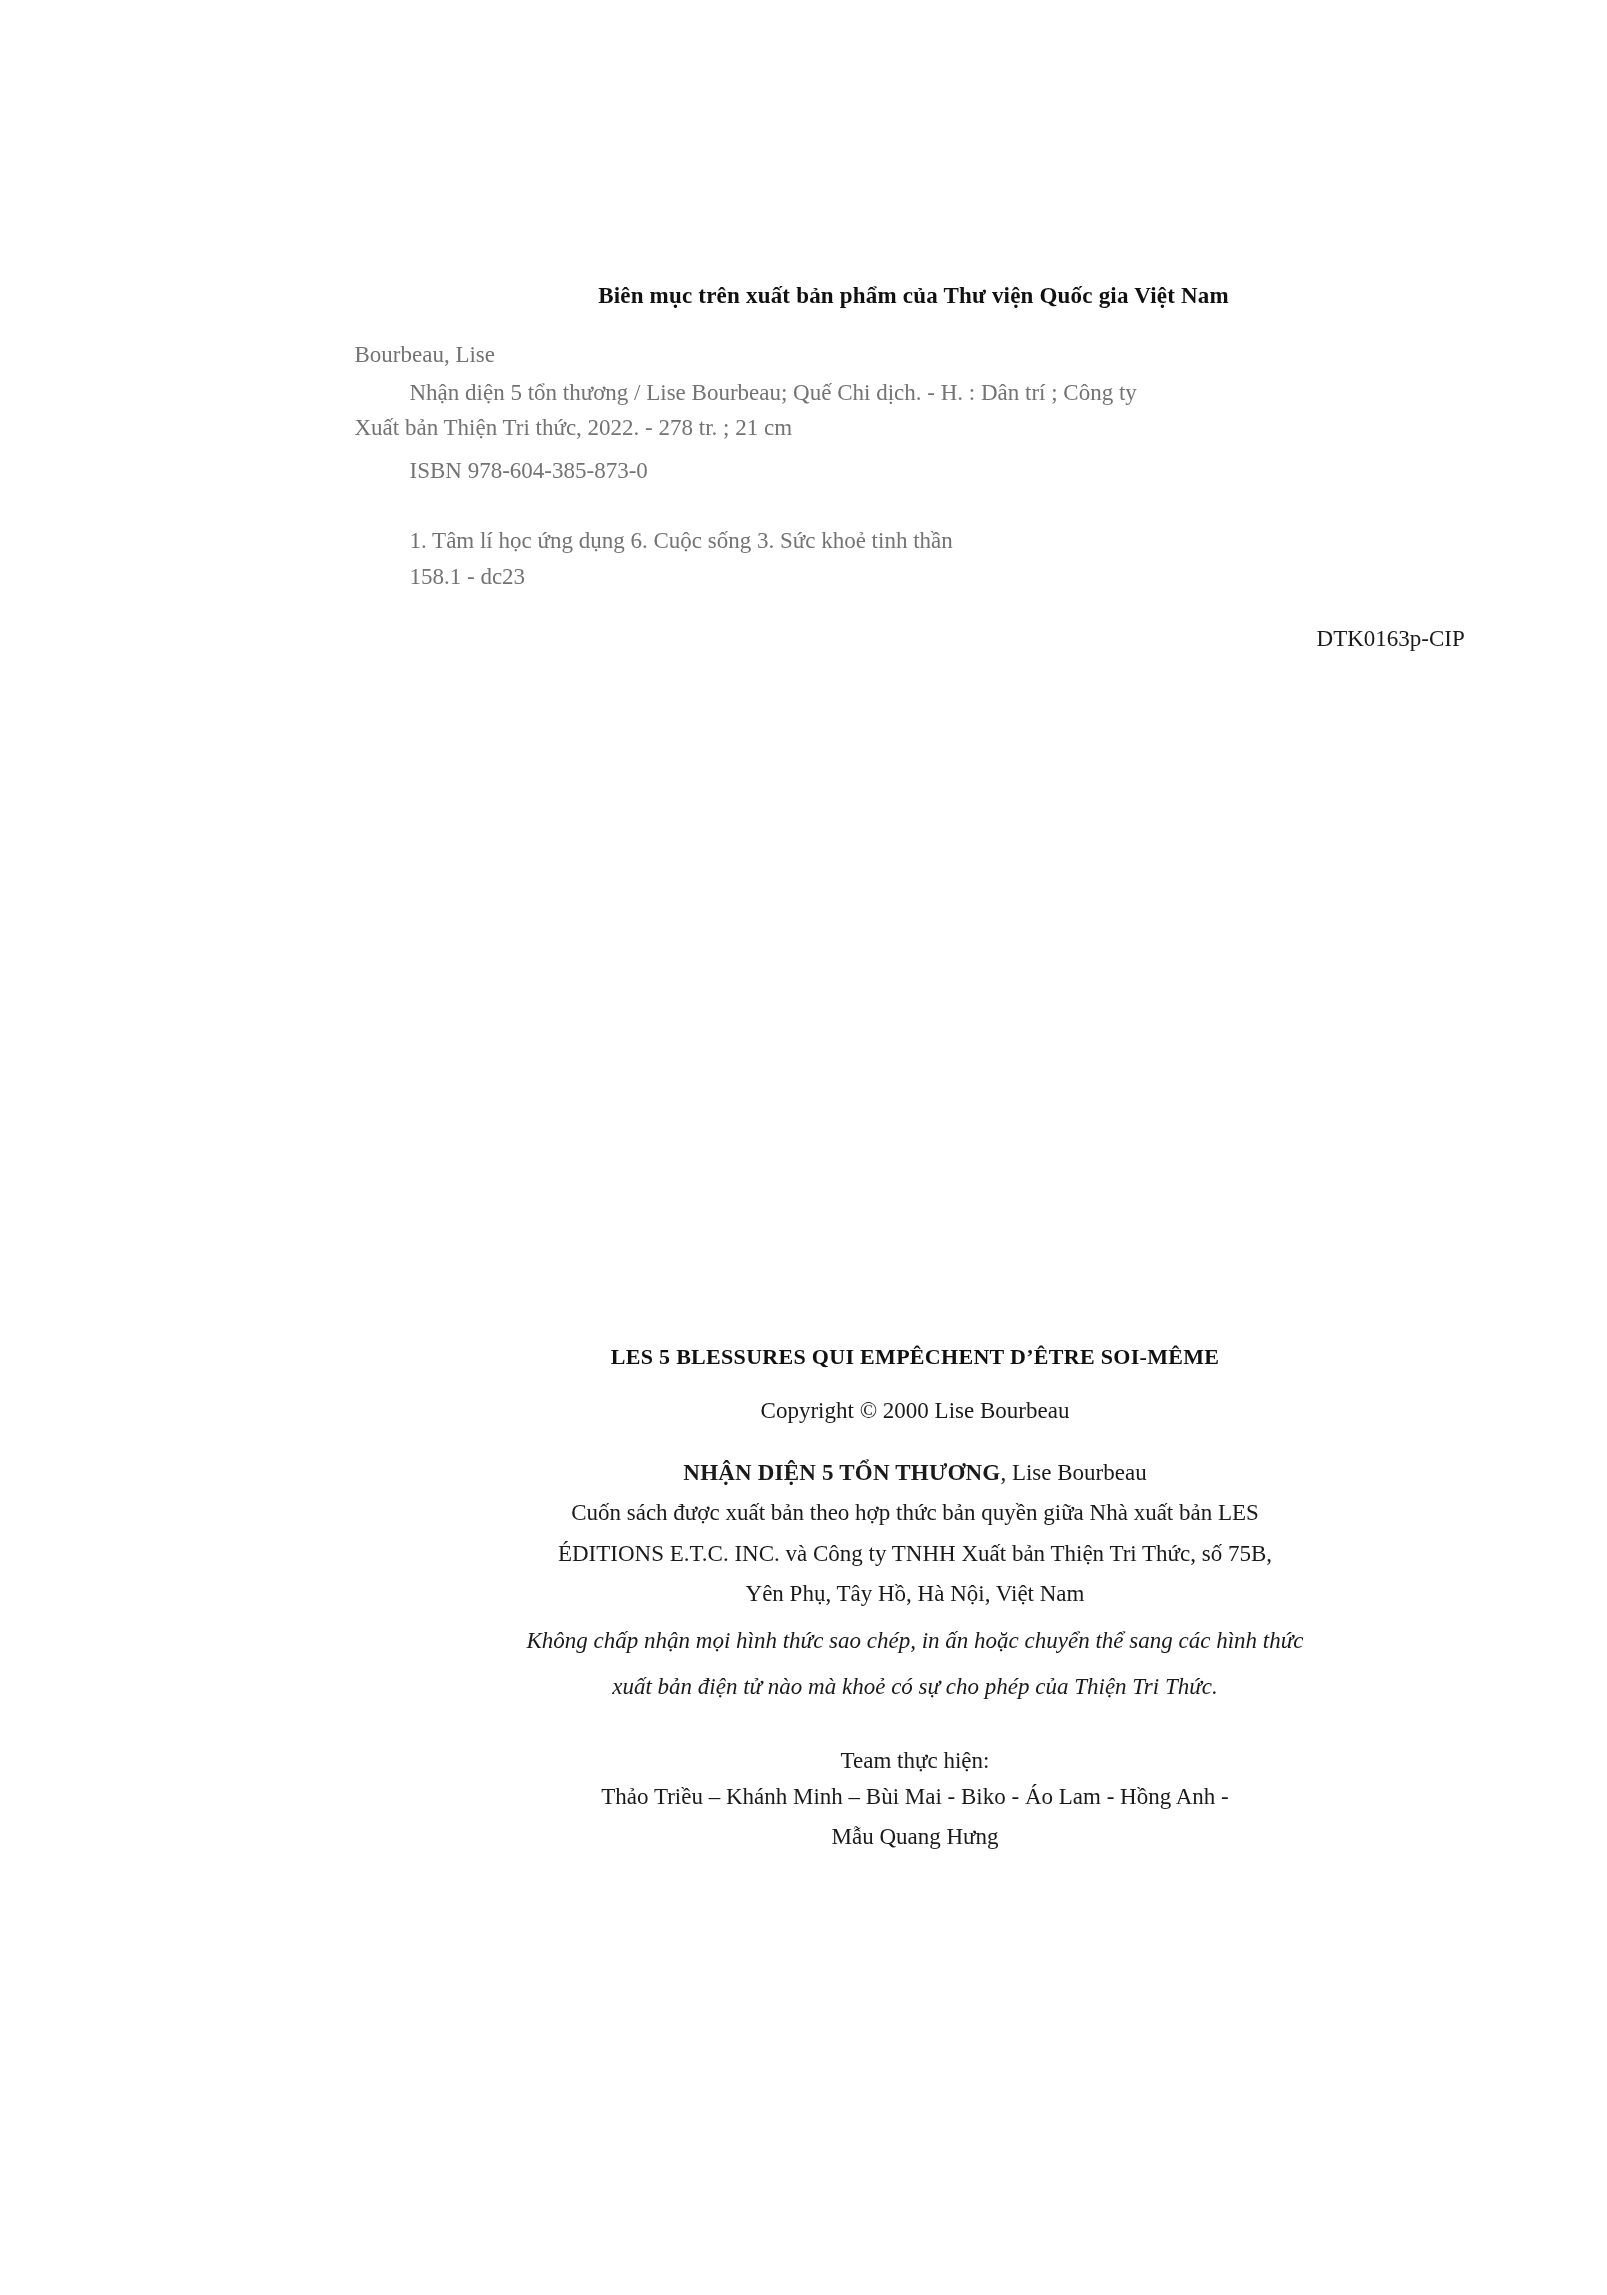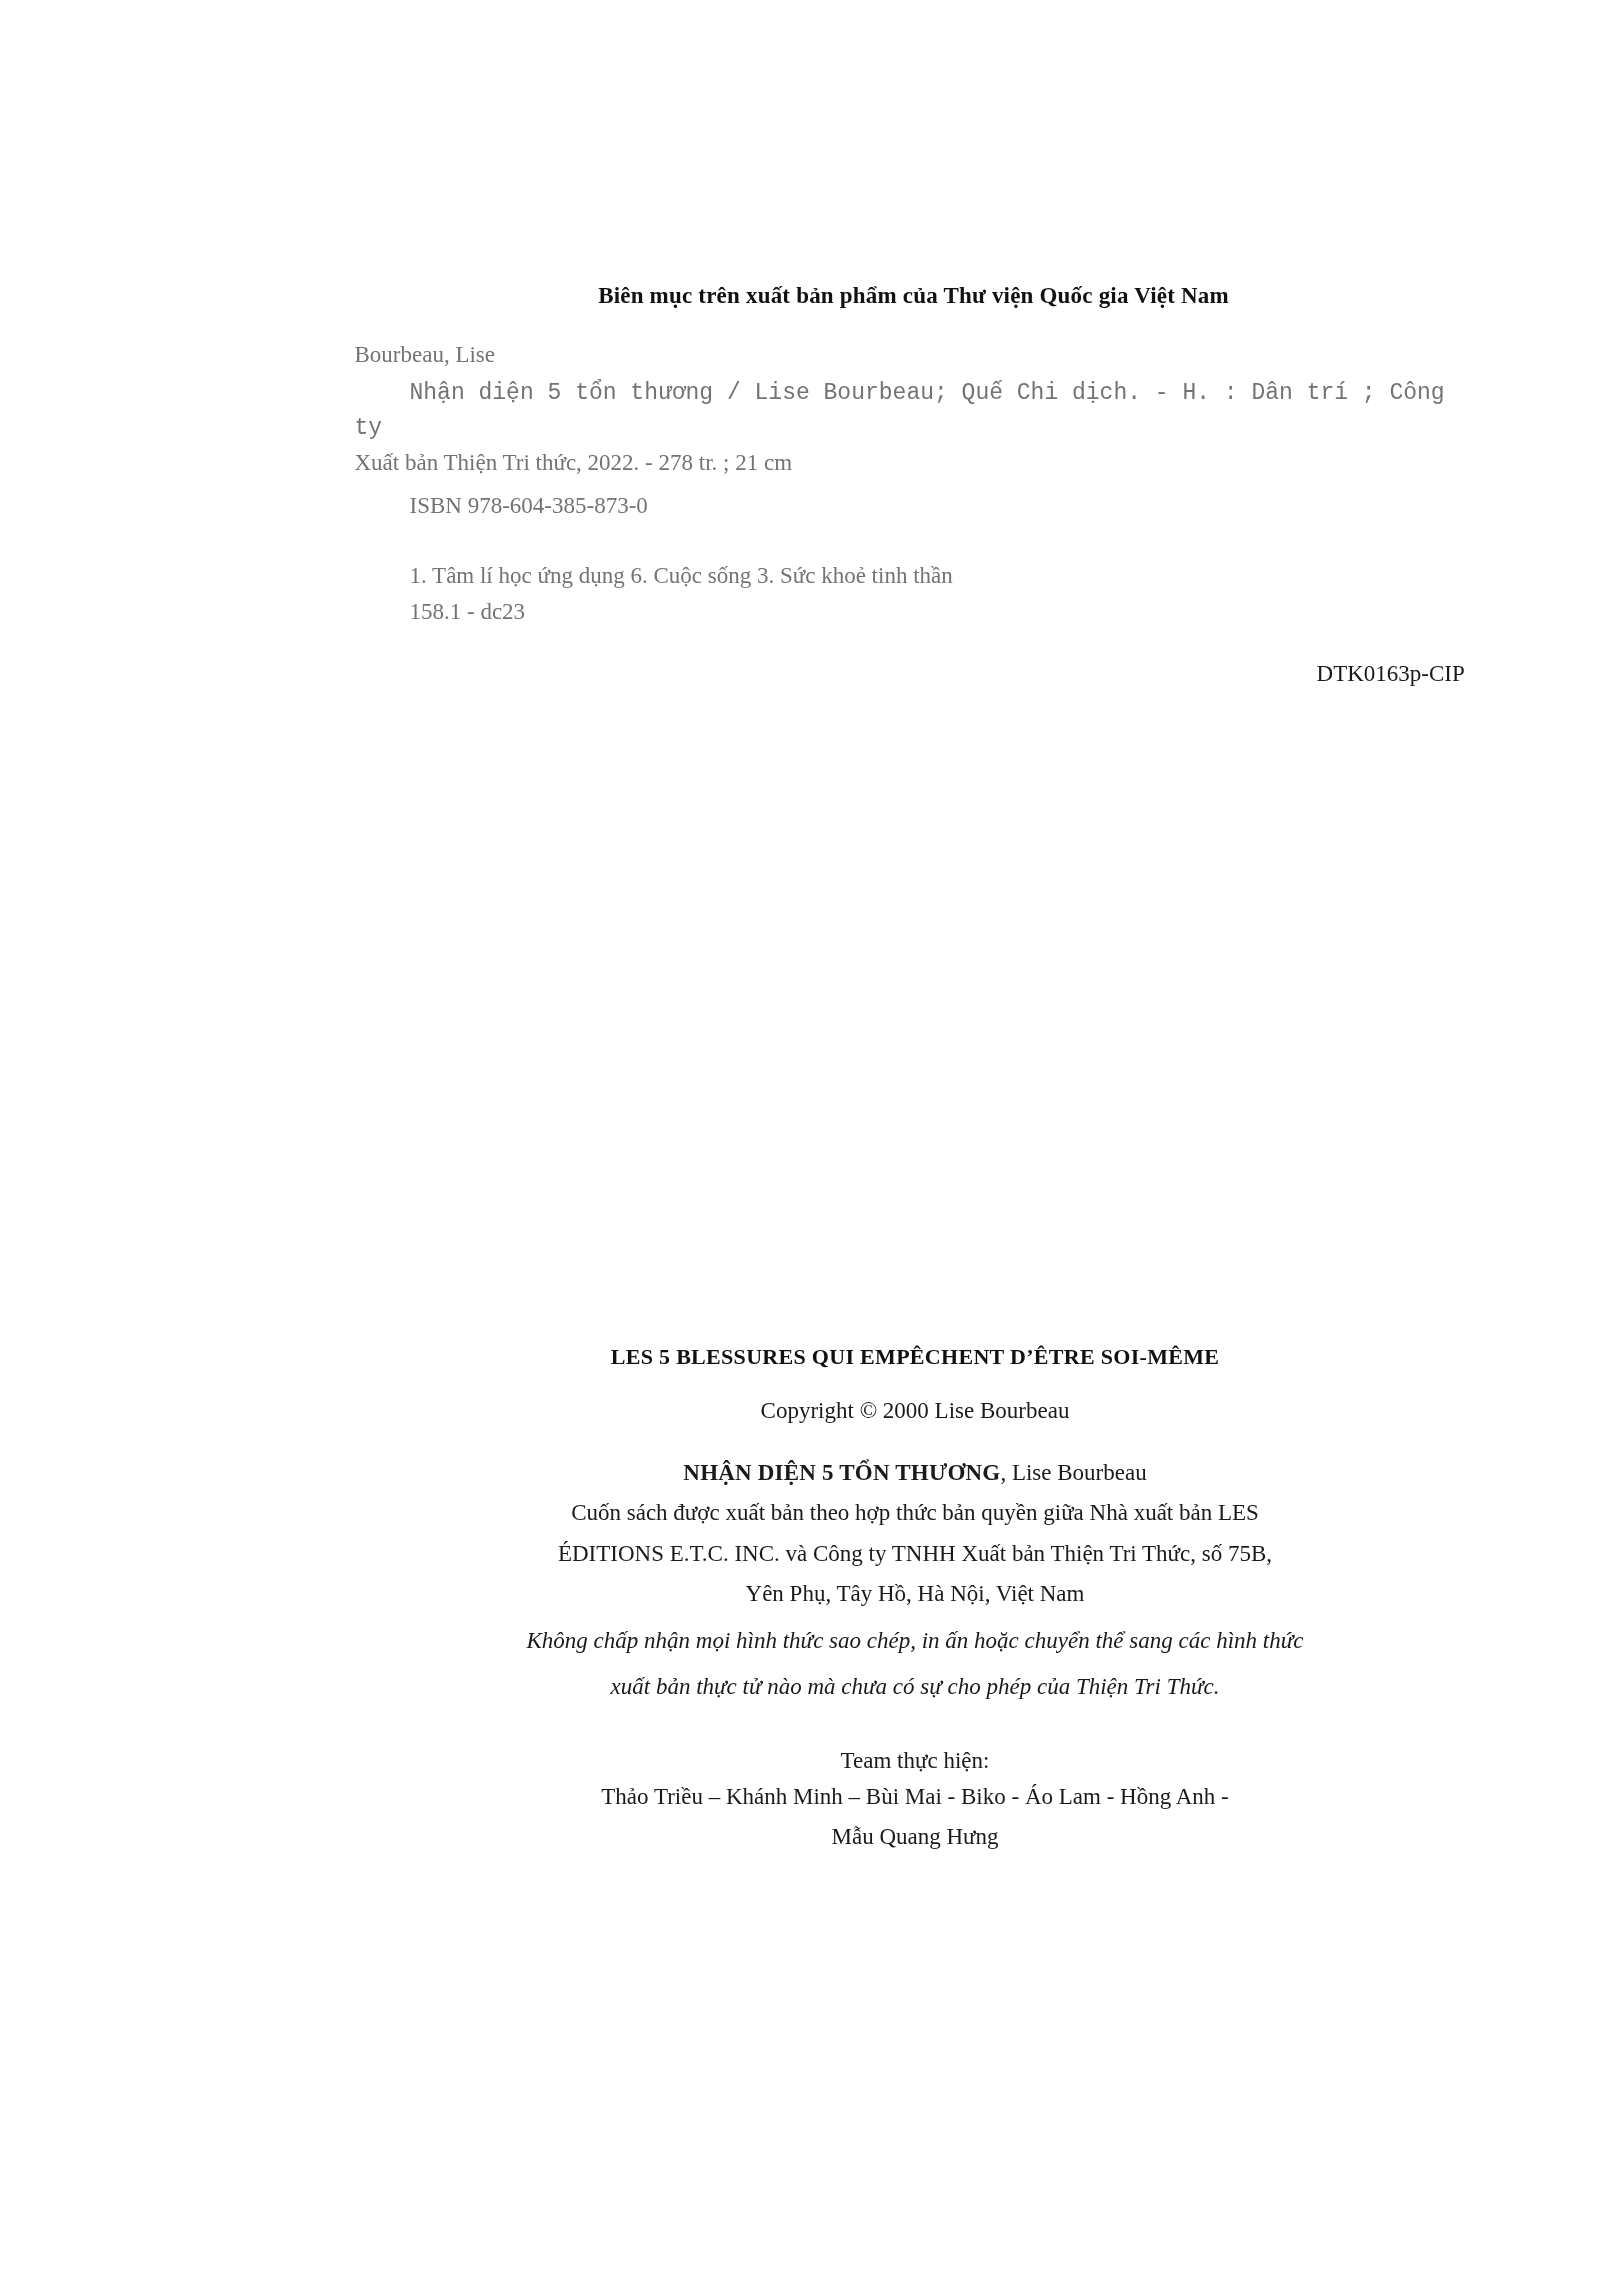--- a/index.html
+++ b/index.html
@@ -44,7 +44,6 @@
   }
   .cip-indent {
     text-indent: 55px;
-    font-family: Liberation Mono, monospace;
   }
   .cip-hang {
     margin-top: 0;

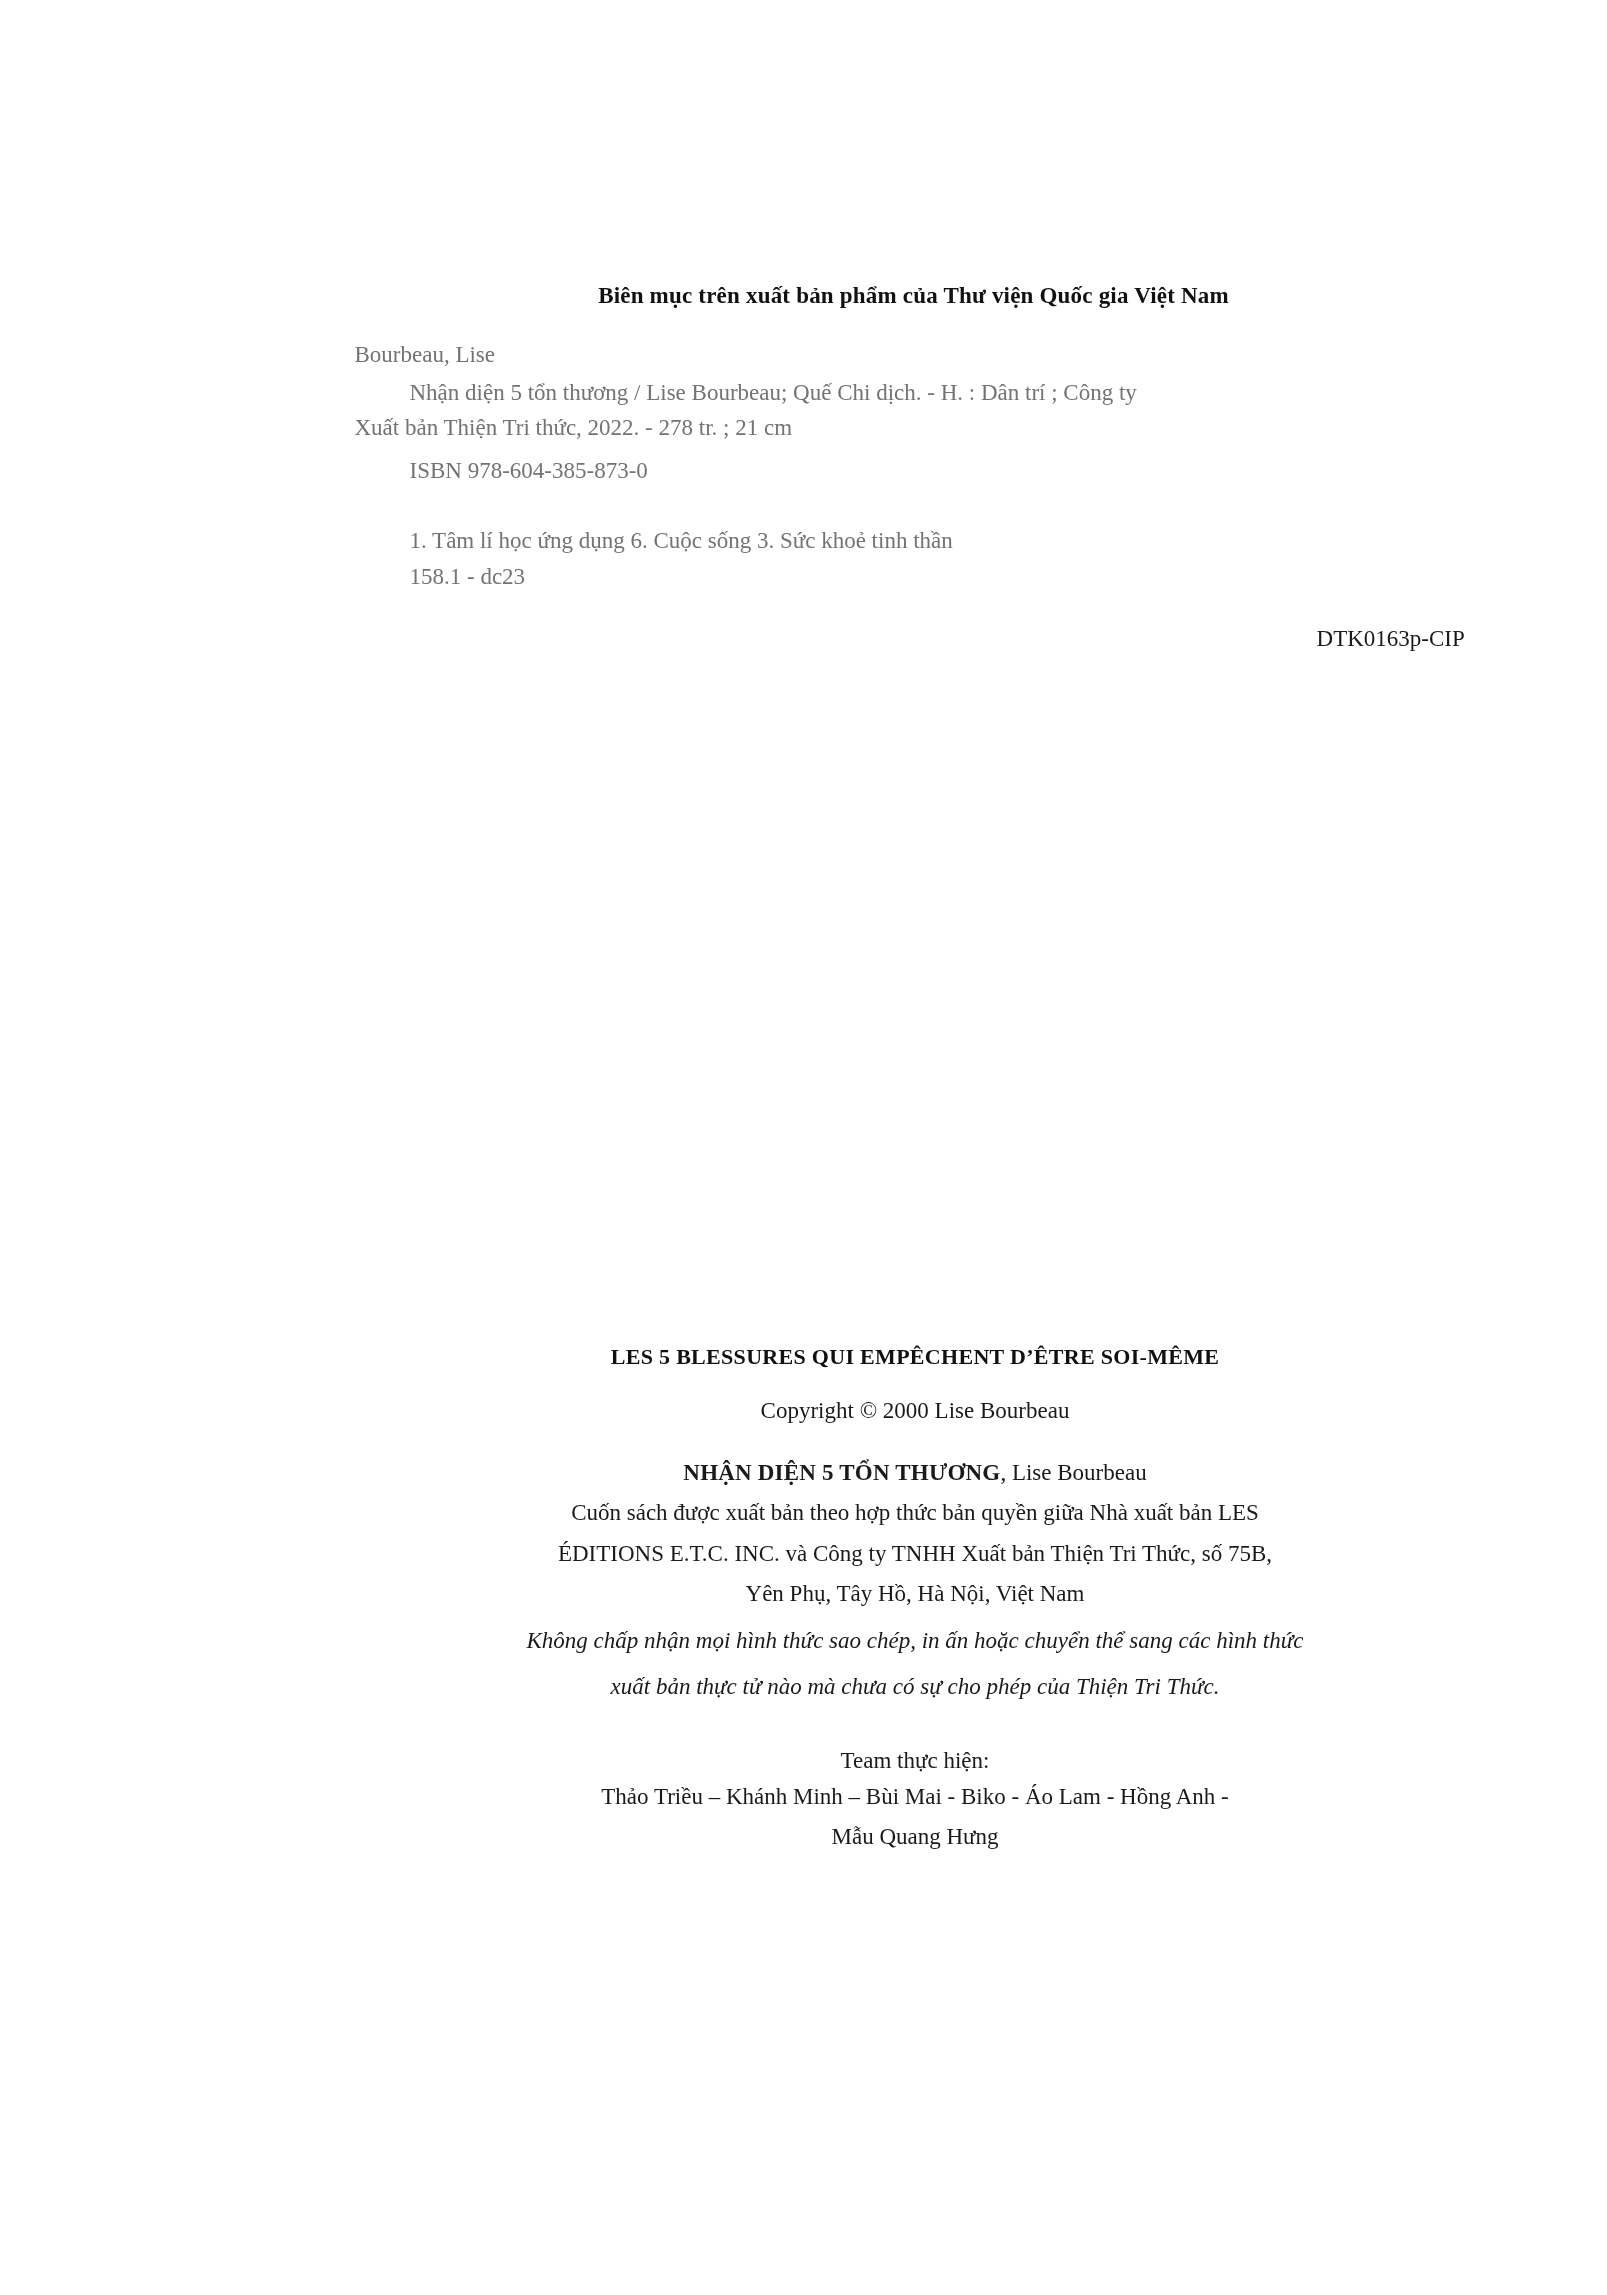--- a/index.html
+++ b/index.html
@@ -140,7 +140,7 @@
     <p class="copy-para">Yên Phụ, Tây Hồ, Hà Nội, Việt Nam</p>
 
     <p class="copy-italic">Không chấp nhận mọi hình thức sao chép, in ấn hoặc chuyển thể sang các hình thức</p>
-    <p class="copy-italic">xuất bản thực tử nào mà chưa có sự cho phép của Thiện Tri Thức.</p>
+    <p class="copy-italic">xuất bản điện tử nào mà khoẻ có sự cho phép của Thiện Tri Thức.</p>
 
     <p class="team-head">Team thực hiện:</p>
     <p class="team-names">Thảo Triều – Khánh Minh – Bùi Mai - Biko - Áo Lam - Hồng Anh -</p>

